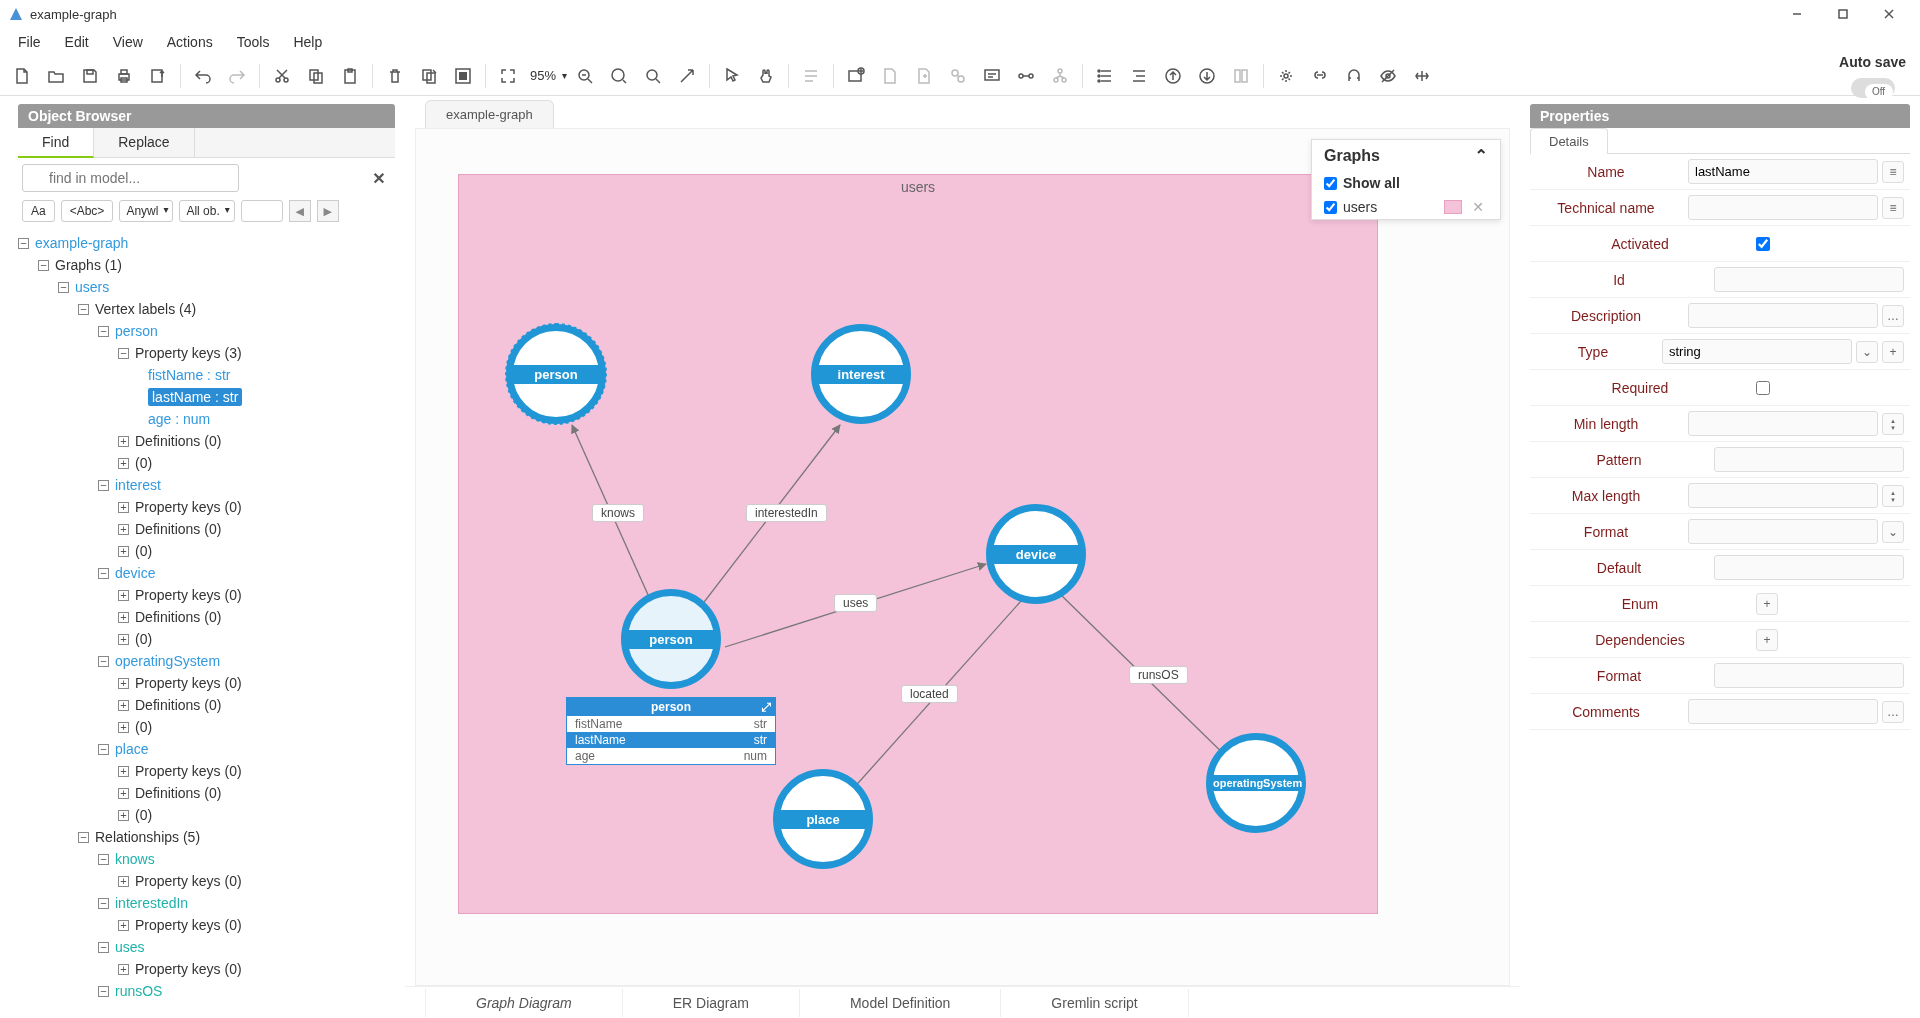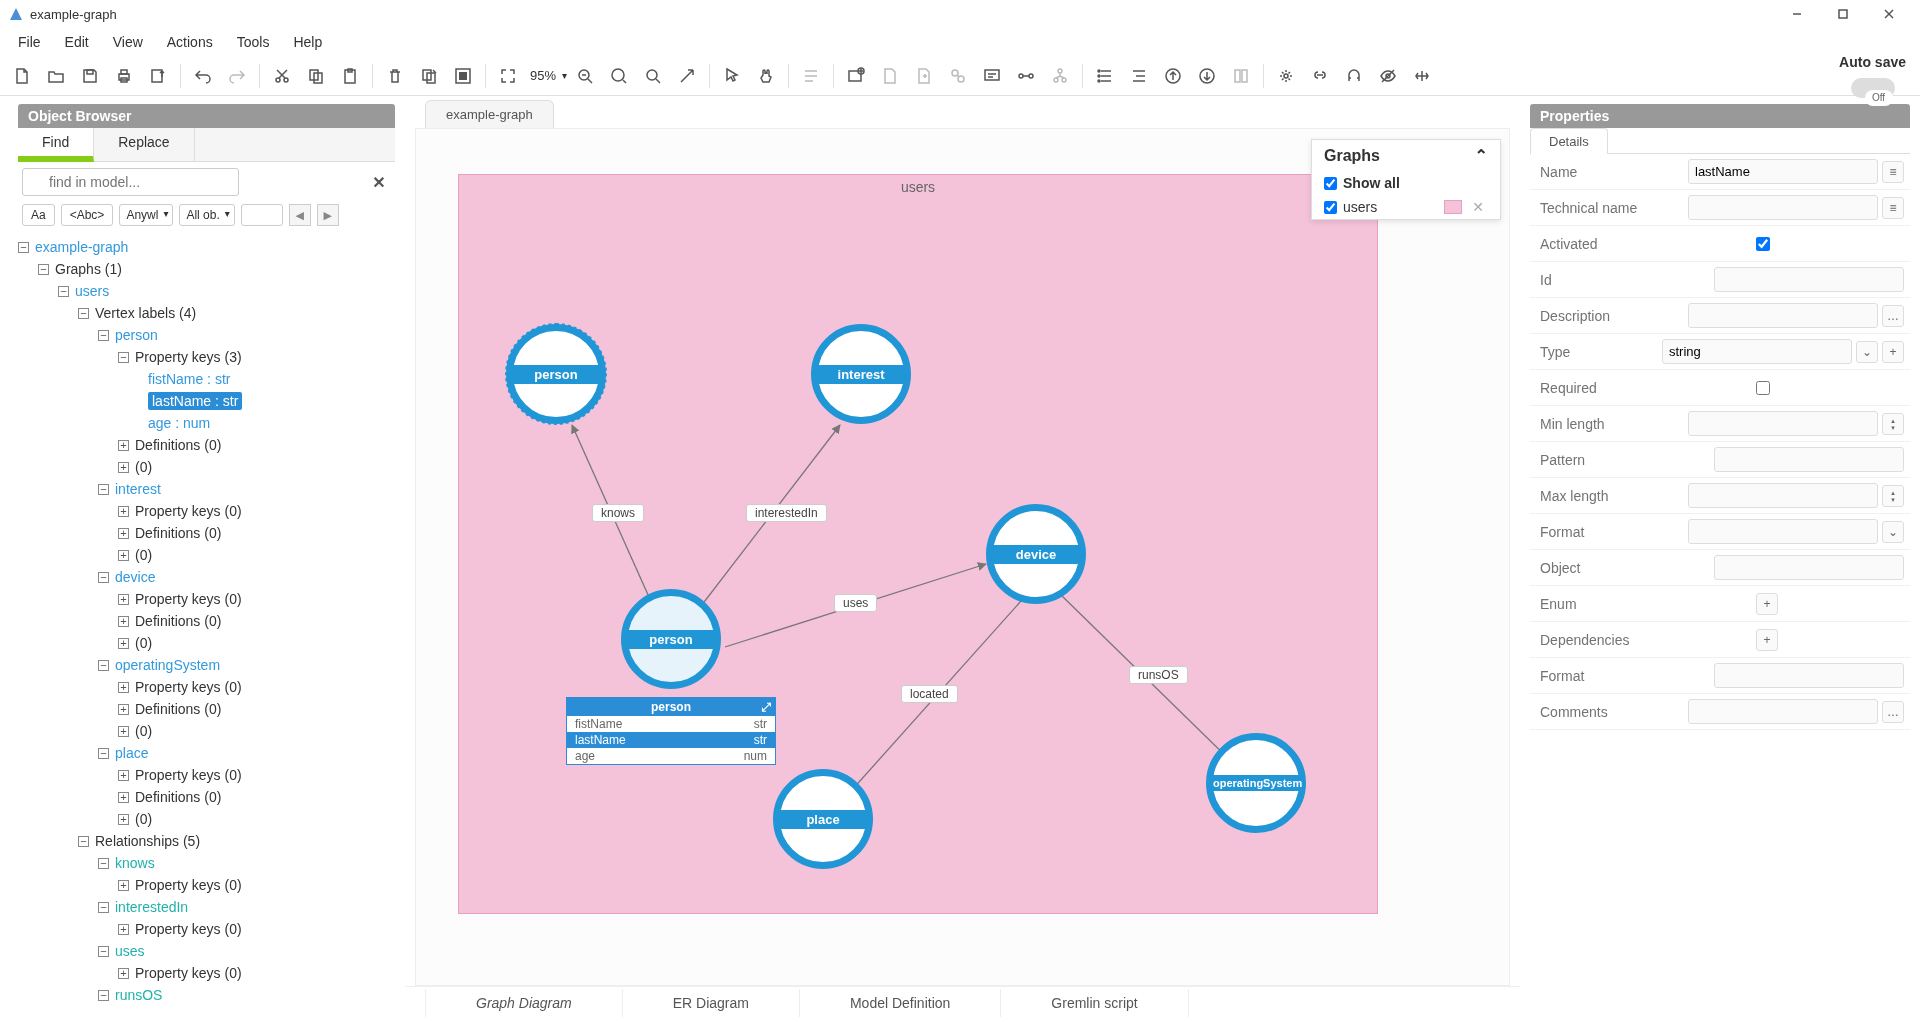--- a/index.html
+++ b/index.html
@@ -25,7 +25,7 @@
 .toolbar .autosave { display: flex; align-items: center; gap: 8px; padding-right: 8px; flex-direction: column; }
 .toolbar .autosave-label { font-weight: 600; font-size: 14px; }
 .toolbar .toggle { width: 44px; height: 20px; border-radius: 10px; background: #ddd; position: relative; cursor: pointer; }
-.toolbar .toggle .knob { position: absolute; right: 2px; top: 12px; width: 28px; height: 16px; background: #fff; border-radius: 8px; display: flex; align-items: center; justify-content: center; font-size: 10px; color: #666; }
+.toolbar .toggle .knob { position: absolute; right: 2px; top: 6px; width: 28px; height: 16px; background: #fff; border-radius: 8px; display: flex; align-items: center; justify-content: center; font-size: 10px; color: #666; }
 
 
 .main { display: flex; height: calc(100% - 96px); }

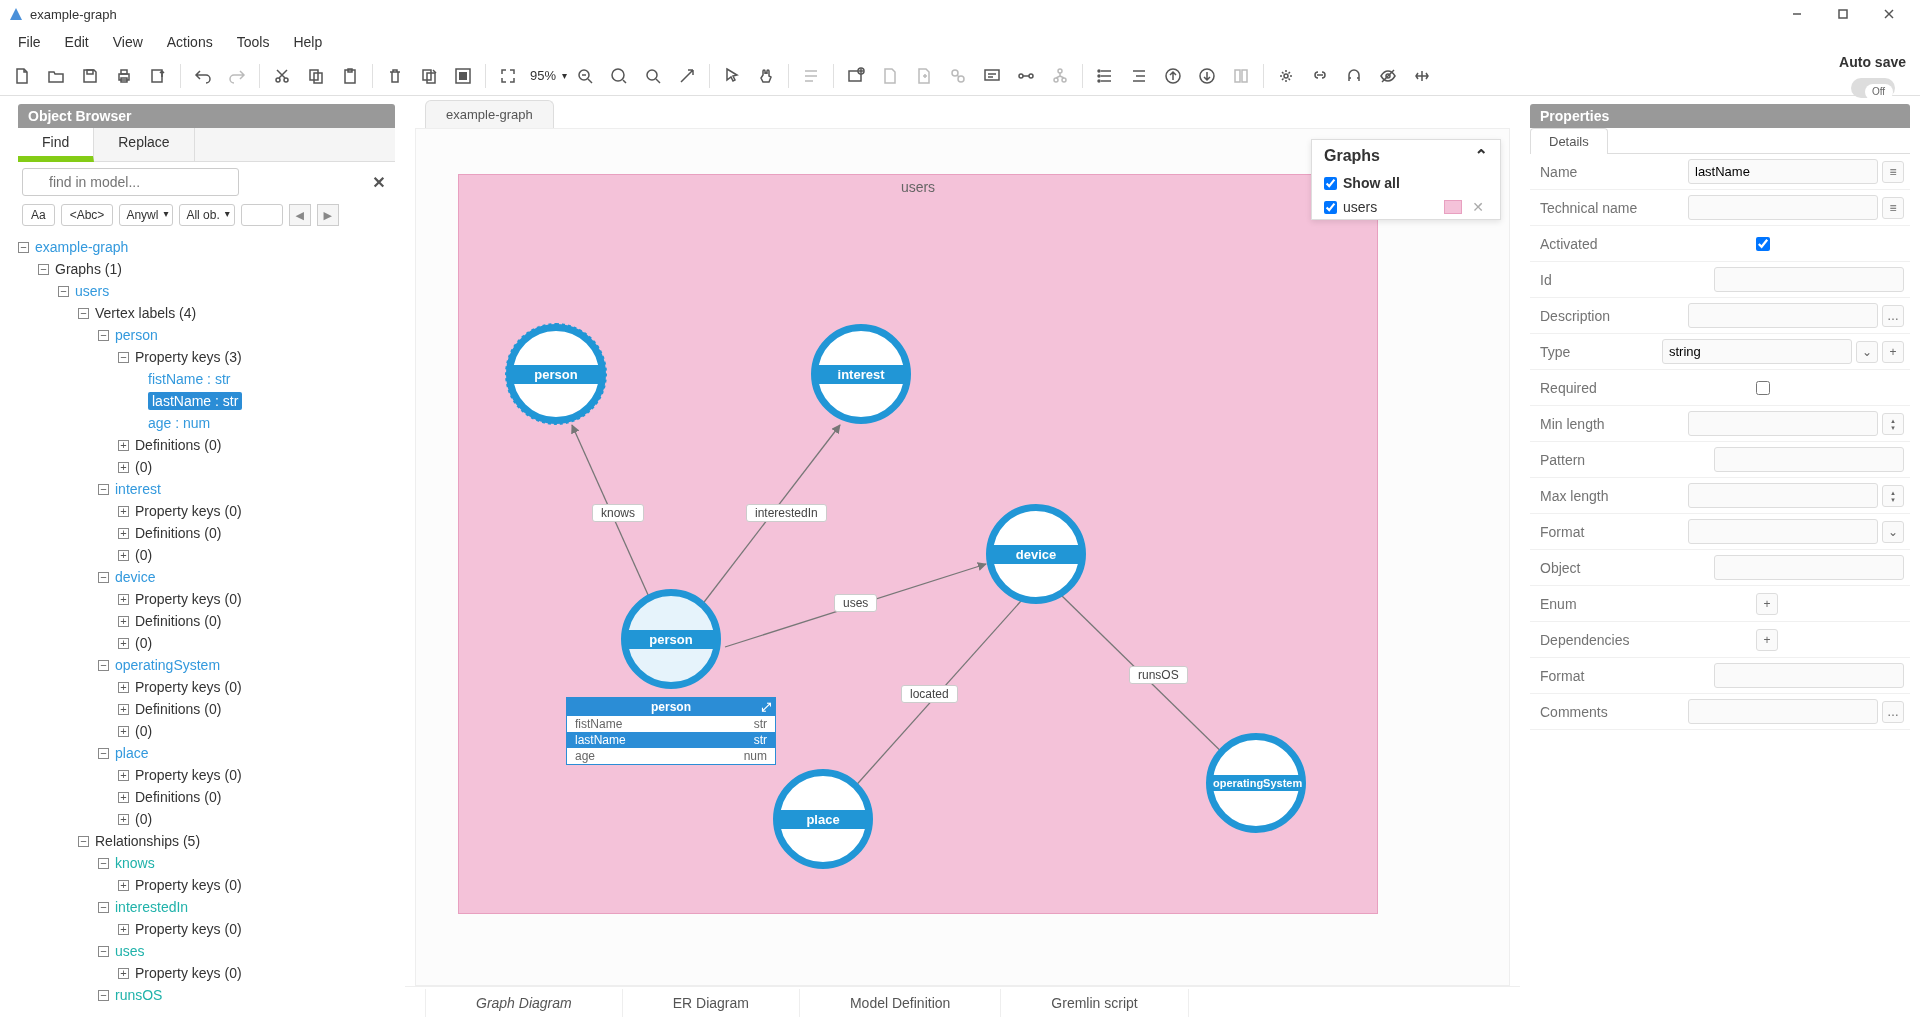--- a/index.html
+++ b/index.html
@@ -36,7 +36,7 @@
 .panel-header { background: #999; color: #fff; font-size: 14px; padding: 4px 10px; font-weight: 600; border-radius: 3px 3px 0 0; }
 .panel-tabs { display: flex; background: #f5f5f5; border-bottom: 1px solid #ddd; }
 .panel-tab { padding: 6px 24px; cursor: pointer; font-size: 14px; border-right: 1px solid #ddd; }
-.panel-tab.active { background: #fff; border-bottom: 6px solid #84cc16; margin-bottom: -1px; }
+.panel-tab.active { background: #fff; border-bottom: 2px solid #84cc16; margin-bottom: -1px; }
 
 .search-row { display: flex; align-items: center; padding: 6px 4px; gap: 4px; }
 .search-input { flex: 1; padding: 5px 8px 5px 26px; border: 1px solid #ccc; border-radius: 3px; font-size: 14px; position: relative; }

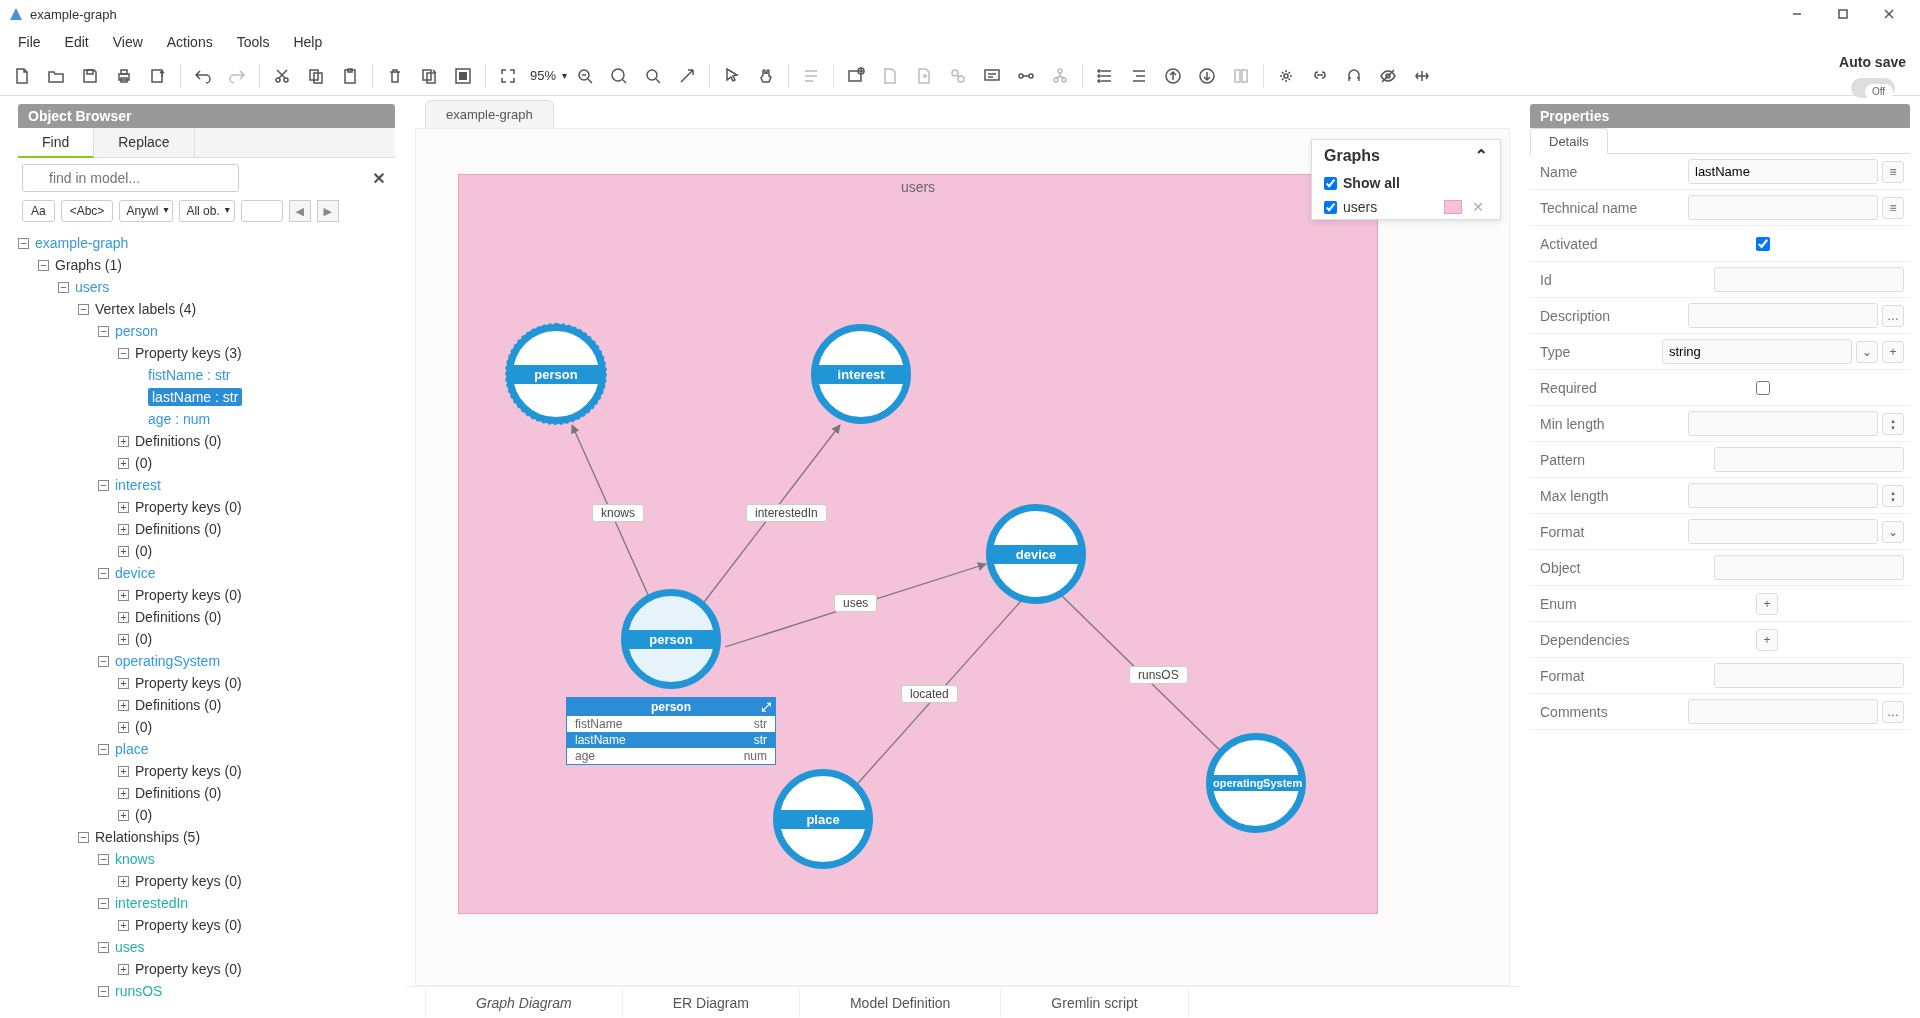--- a/index.html
+++ b/index.html
@@ -98,7 +98,7 @@
 .props-tabs { display: flex; border-bottom: 1px solid #ddd; }
 .props-tab { padding: 5px 18px; background: #fff; border: 1px solid #ddd; border-bottom: none; border-radius: 4px 4px 0 0; font-size: 13px; color: #555; cursor: pointer; margin-bottom: -1px; }
 .prop-row { display: flex; align-items: center; min-height: 36px; border-bottom: 1px solid #f0f0f0; }
-.prop-label { width: 220px; padding: 0 10px; font-size: 14px; color: #737373; }
+.prop-label { width: 220px; padding: 0 10px; font-size: 14px; color: #7f1d1d; text-align: center; }
 .prop-value { flex: 1; padding: 0 6px; display: flex; align-items: center; gap: 4px; }
 .prop-input { flex: 1; border: 1px solid #ddd; border-radius: 3px; padding: 4px 6px; font-size: 13px; background: #fafafa; min-width: 0; }
 .prop-icon-btn { width: 22px; height: 22px; border: 1px solid #ddd; border-radius: 3px; display: flex; align-items: center; justify-content: center; cursor: pointer; background: #fafafa; font-size: 12px; color: #666; }

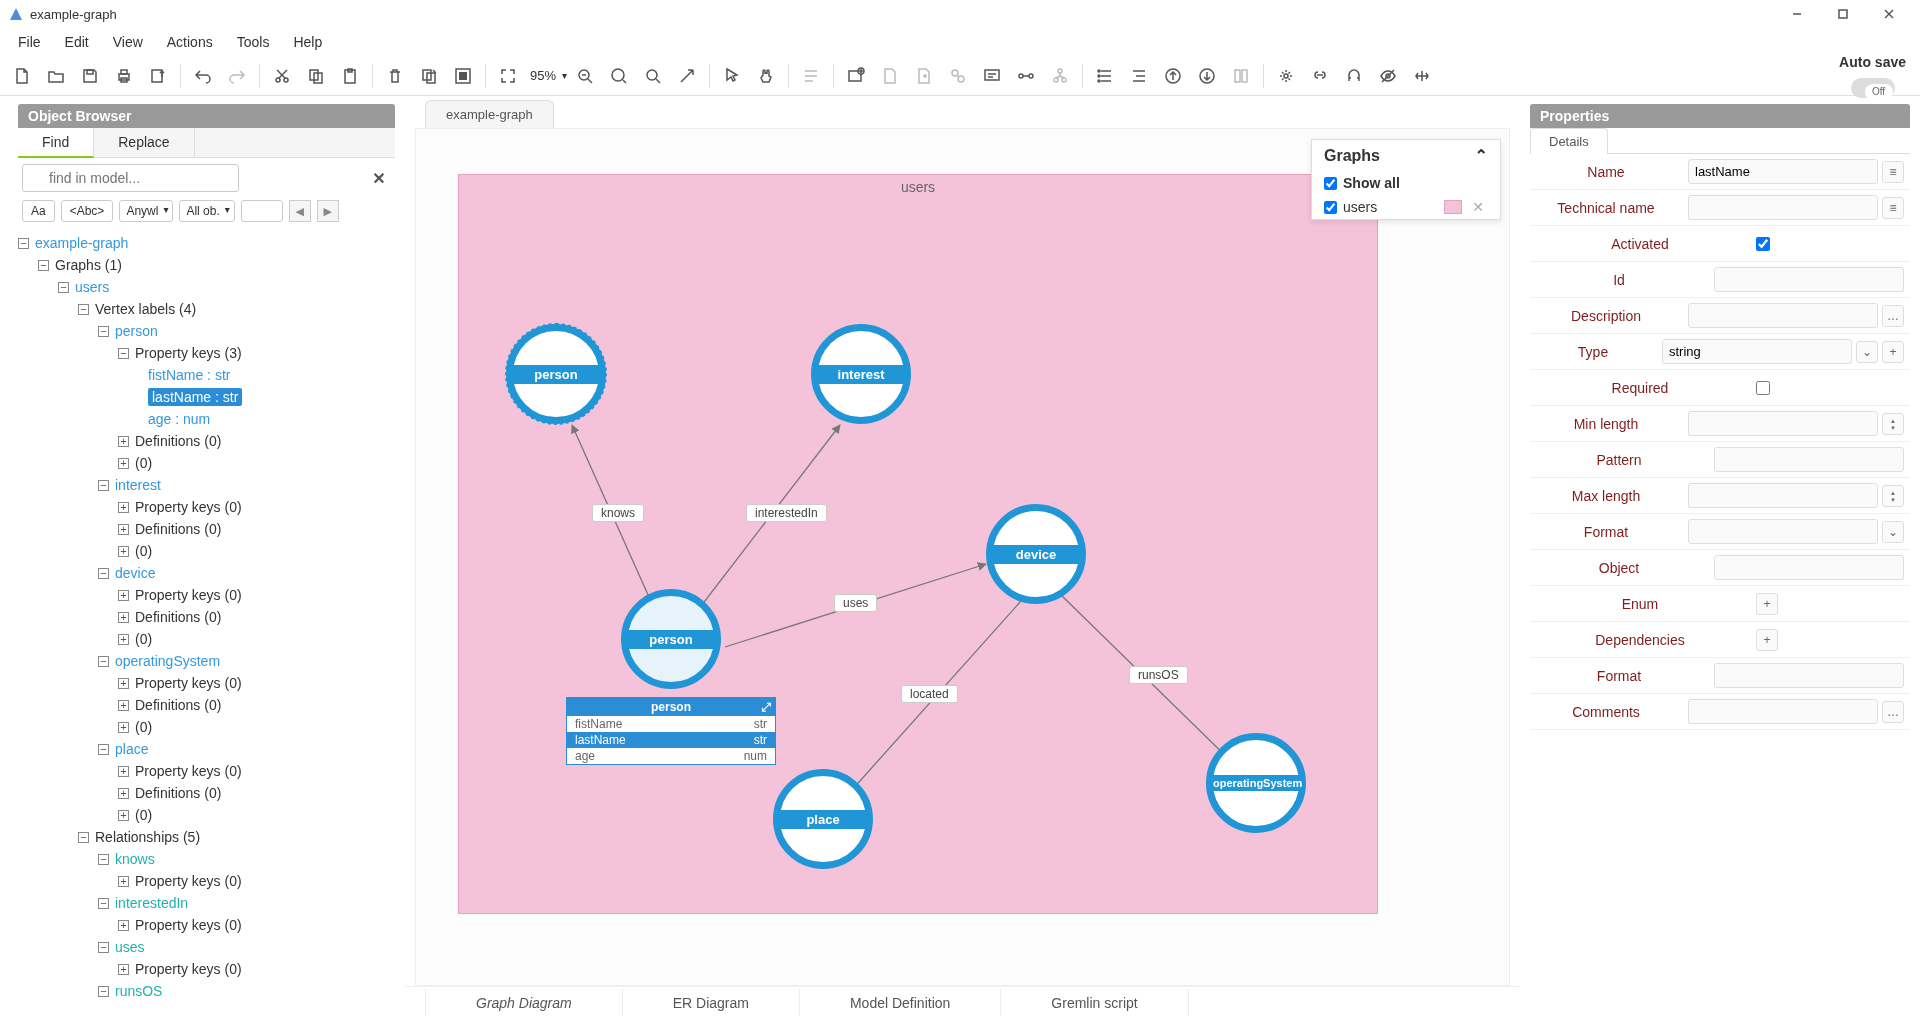--- a/index.html
+++ b/index.html
@@ -789,7 +789,7 @@
         </div>
       </div>
     <div class="prop-row">
-        <div class="prop-label">Object</div>
+        <div class="prop-label">Default</div>
         <div class="prop-value">
           <input class="prop-input" style="">
         </div>

